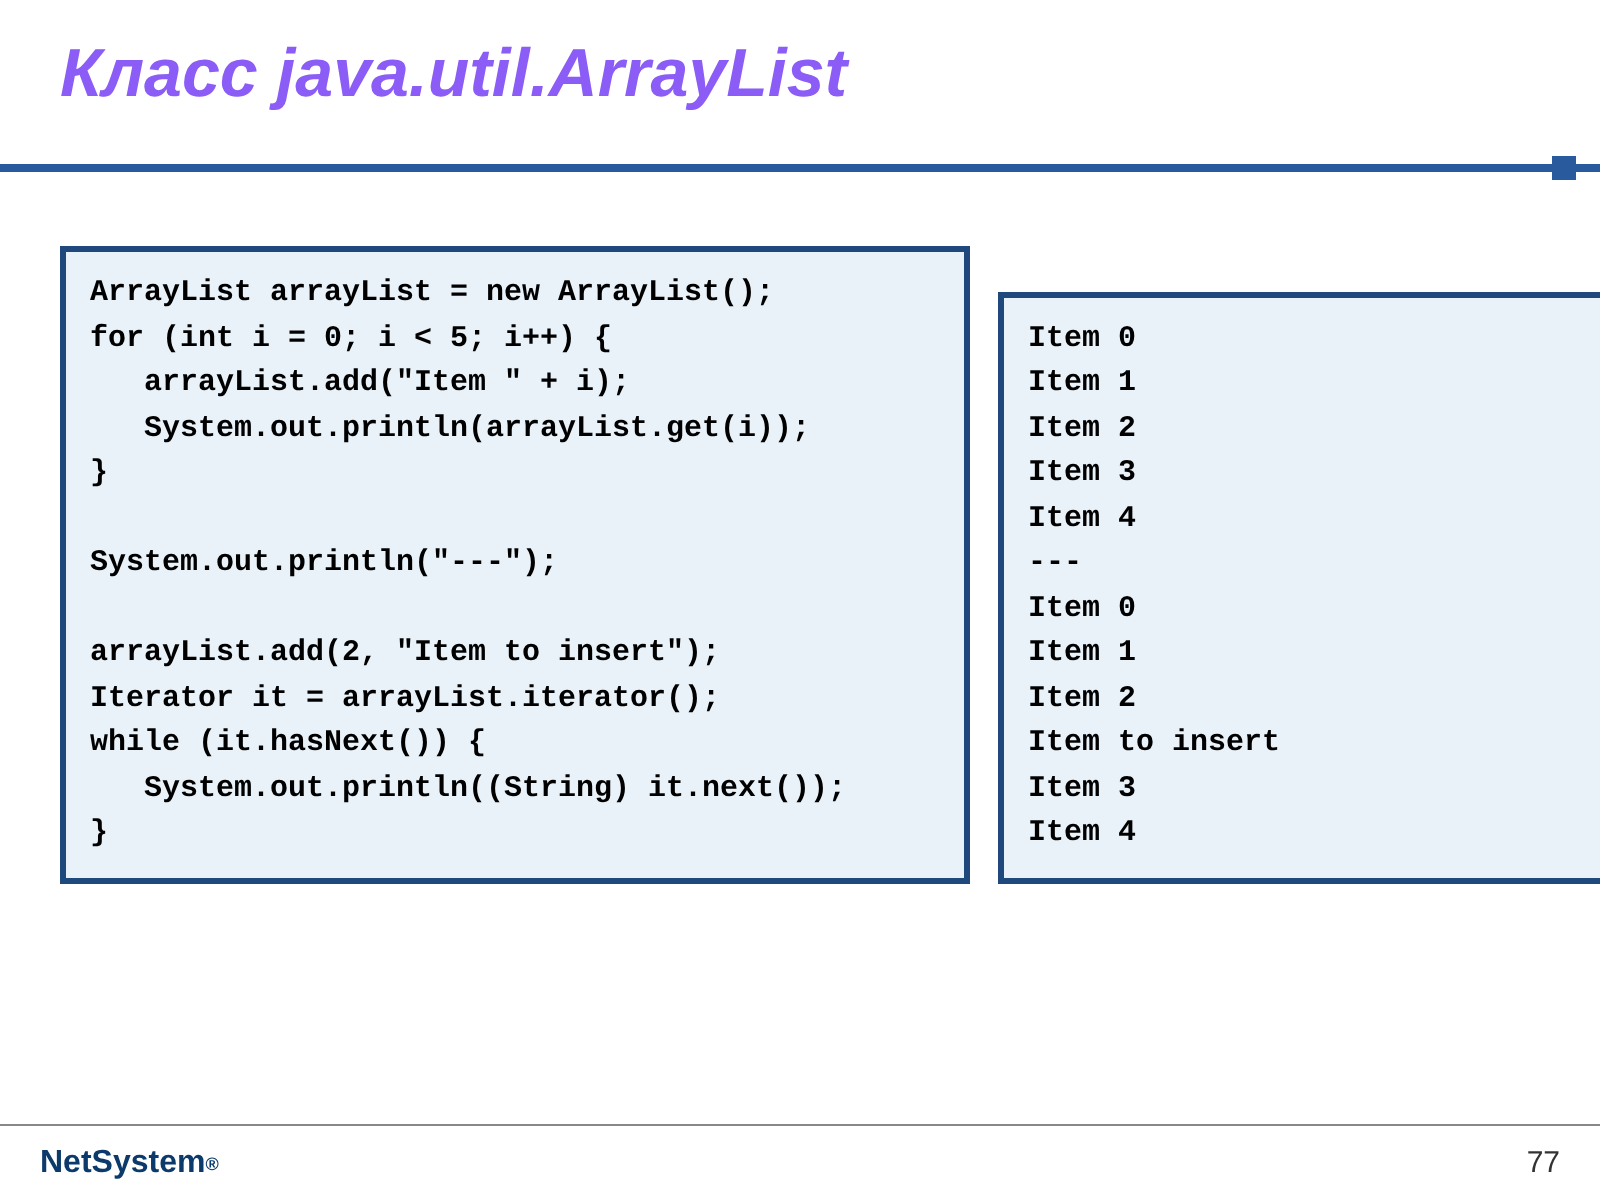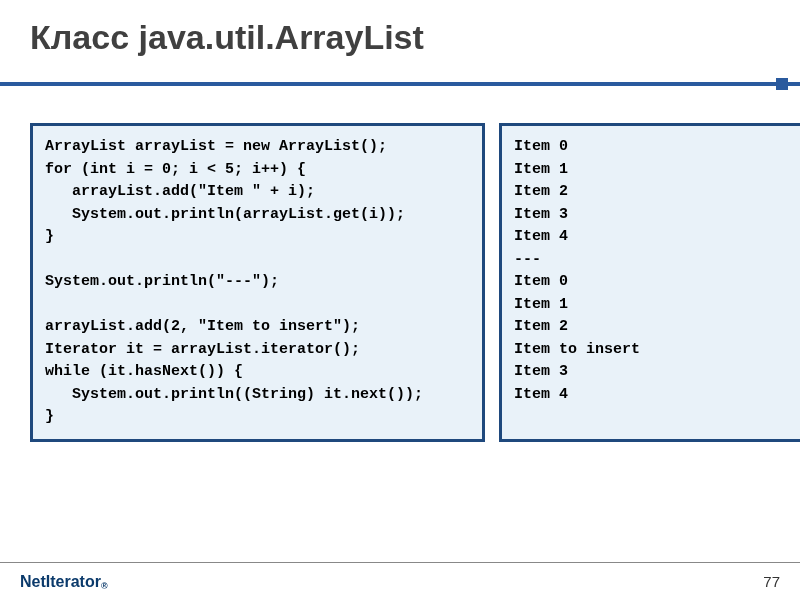--- a/index.html
+++ b/index.html
@@ -24,9 +24,10 @@
     .title {
       font-size: 34px;
       font-weight: bold;
-      color: #404040;
+      color: #8b5cf6;
       margin-bottom: 20px;
       letter-spacing: 0px;
+      font-style: italic;
     }
     .divider-line {
       position: absolute;

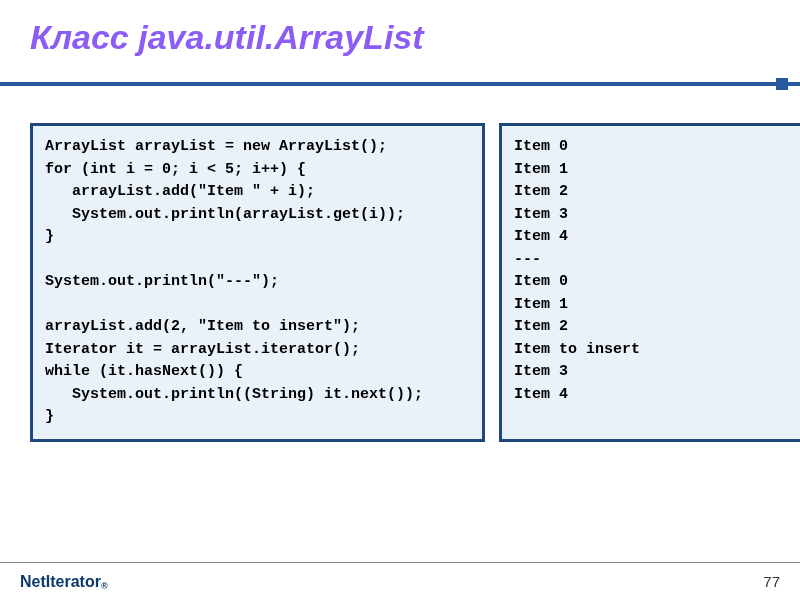--- a/index.html
+++ b/index.html
@@ -51,6 +51,7 @@
       gap: 14px;
       margin-top: 66px;
       padding: 0 0px;
+      align-items: flex-end;
     }
     .code-box {
       background: #E9F2F9;

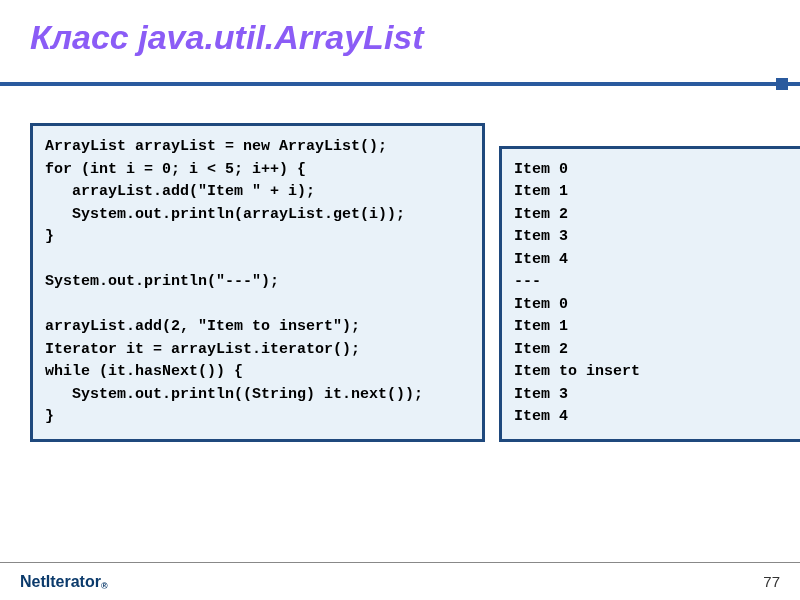--- a/index.html
+++ b/index.html
@@ -90,7 +90,7 @@
       font-weight: bold;
       color: #0b3a6b;
       display: flex;
-      align-items: flex-end;
+      align-items: center;
     }
     .logo .net {
       color: #0b3a6b;

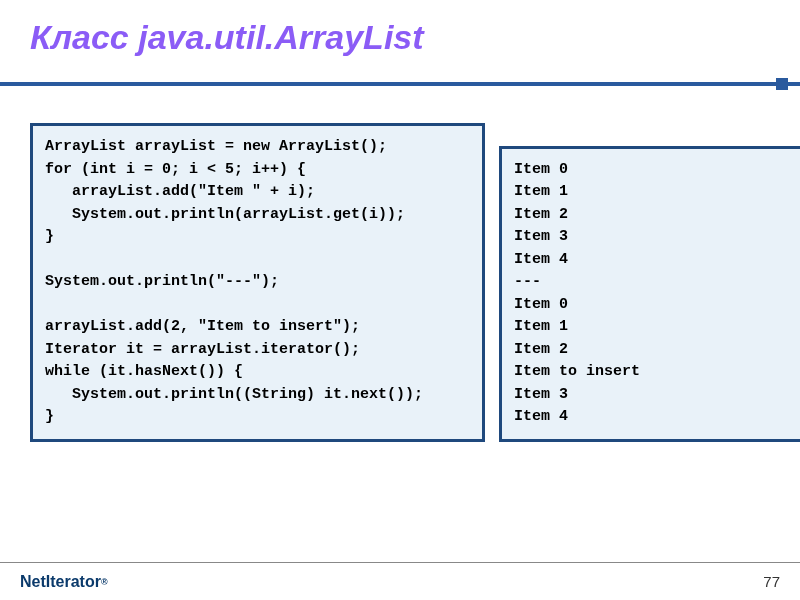--- a/index.html
+++ b/index.html
@@ -145,7 +145,7 @@
   <div class="footer">
     <div class="logo">
       <span class="net">Net</span>
-        <span class="cracker">Iterator</span>
+        <span class="cracker">System</span>
         <span class="reg">®</span>
     </div>
     <div class="page-num">77</div>

